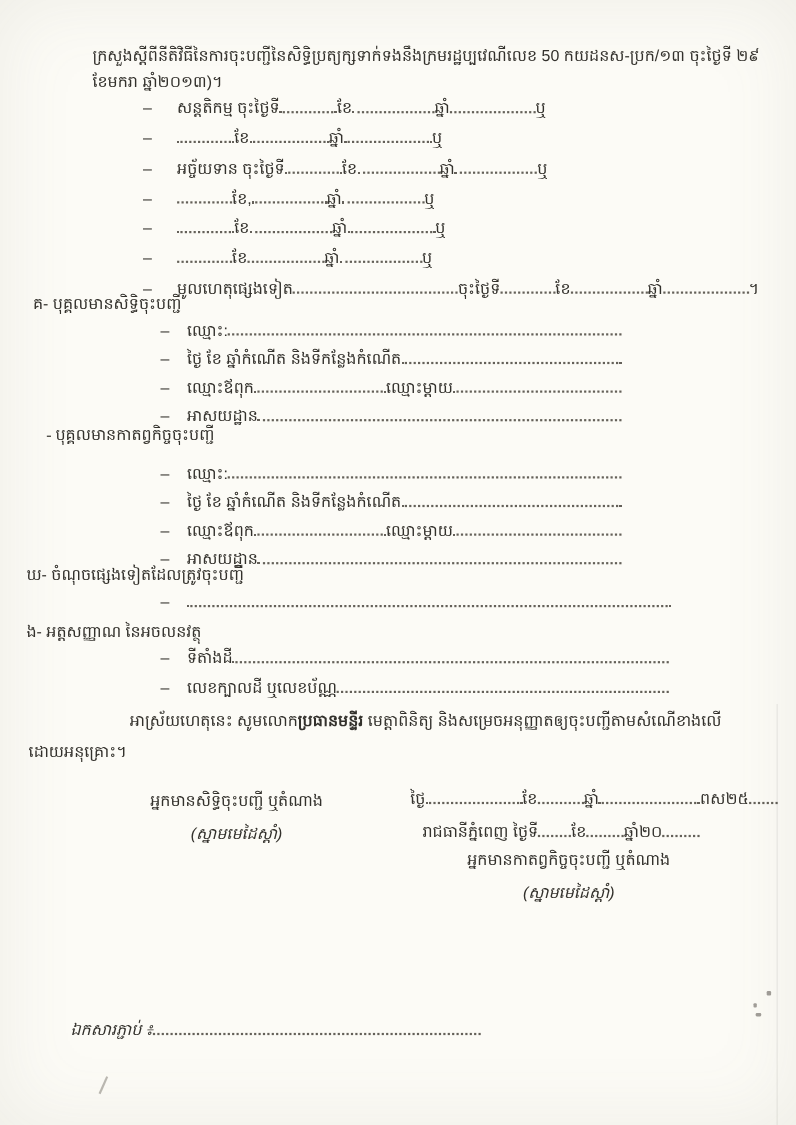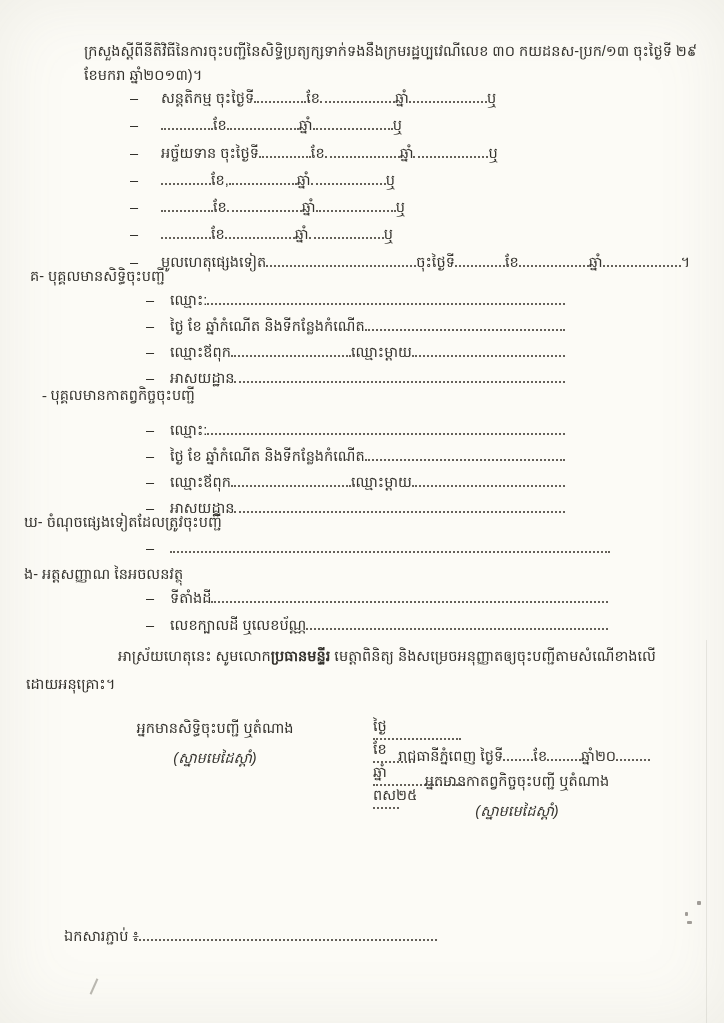--- a/index.html
+++ b/index.html
@@ -58,7 +58,7 @@
 
 <div class="page" data-name="scanned-form-page">
   <div id="sheet" data-name="form-content">
-      <div class="block para" data-name="intro-paragraph">ក្រសួងស្ដីពីនីតិវិធីនៃការចុះបញ្ជីនៃសិទ្ធិប្រត្យក្សទាក់ទងនឹងក្រមរដ្ឋប្បវេណីលេខ ៣០ កយដនស-ប្រក/១៣ ចុះថ្ងៃទី ២៩ ខែមករា ឆ្នាំ២០១៣)។</div>
+      <div class="block para" data-name="intro-paragraph">ក្រសួងស្ដីពីនីតិវិធីនៃការចុះបញ្ជីនៃសិទ្ធិប្រត្យក្សទាក់ទងនឹងក្រមរដ្ឋប្បវេណីលេខ 50 កយដនស-ប្រក/១៣ ចុះថ្ងៃទី ២៩ ខែមករា ឆ្នាំ២០១៣)។</div>
       <div class="block list" data-name="cause-list">
         <div class="row" data-name="registration-cause-line">
           <span class="dash" data-name="bullet-dash-icon">–</span>

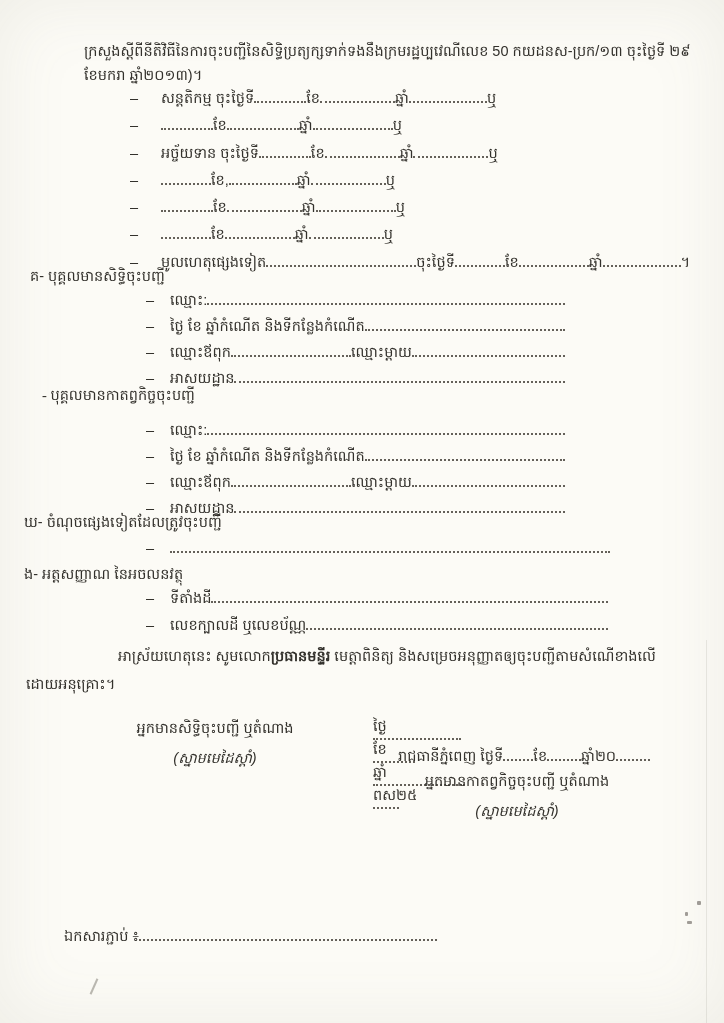--- a/index.html
+++ b/index.html
@@ -38,7 +38,7 @@
   [data-name="right-holder-signer-title"]{left:86px;top:719px;width:258px;text-align:center;}
   [data-name="right-holder-thumbprint-note"]{left:86px;top:749px;width:258px;text-align:center;font-style:italic;}
   [data-name="date-line"]{left:373px;top:717px;width:324px;}
-  [data-name="date-line"] .row{height:26px;flex-direction:column;}
+  [data-name="date-line"] .row{height:26px;}
   [data-name="place-date-line"]{left:398px;top:747px;width:254px;}
   [data-name="place-date-line"] .row{height:26px;}
   [data-name="obliged-signer-title"]{left:388px;top:772px;width:258px;text-align:center;}

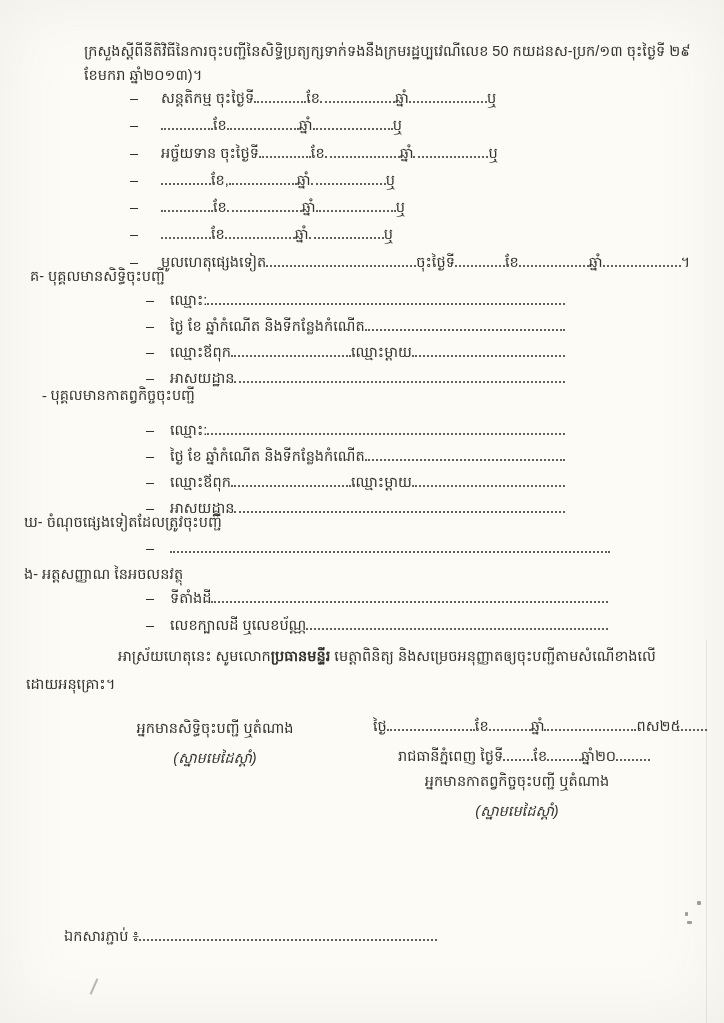--- a/index.html
+++ b/index.html
@@ -39,7 +39,7 @@
   [data-name="right-holder-thumbprint-note"]{left:86px;top:749px;width:258px;text-align:center;font-style:italic;}
   [data-name="date-line"]{left:373px;top:717px;width:324px;}
   [data-name="date-line"] .row{height:26px;}
-  [data-name="place-date-line"]{left:398px;top:747px;width:254px;}
+  [data-name="place-date-line"]{left:384px;top:747px;width:254px;}
   [data-name="place-date-line"] .row{height:26px;}
   [data-name="obliged-signer-title"]{left:388px;top:772px;width:258px;text-align:center;}
   [data-name="obliged-thumbprint-note"]{left:388px;top:802px;width:258px;text-align:center;font-style:italic;}

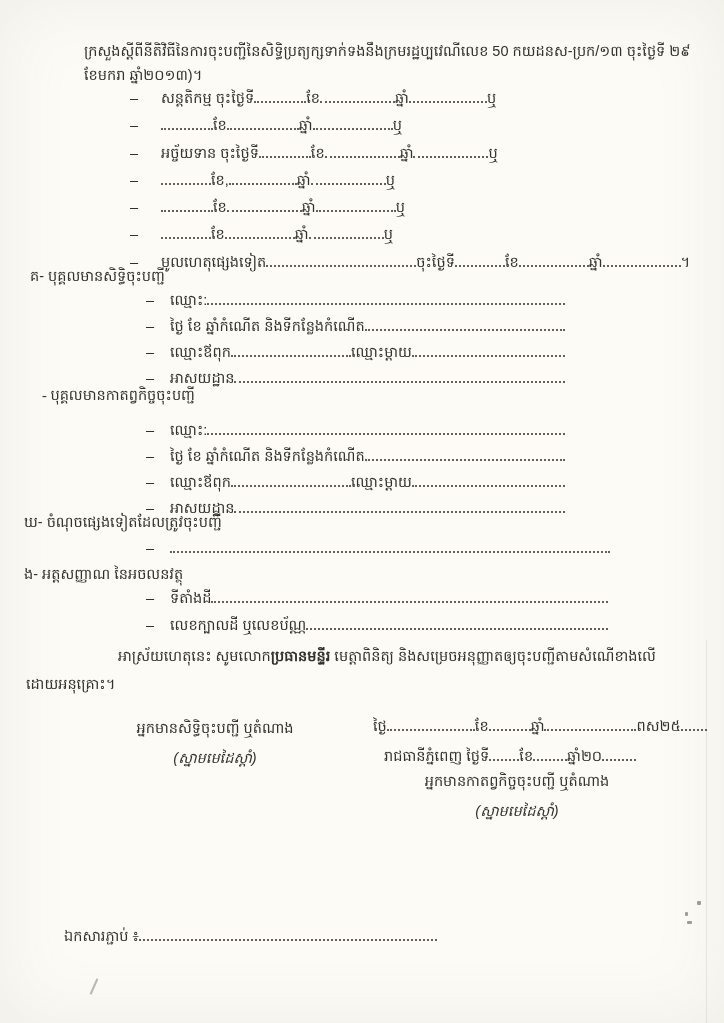--- a/index.html
+++ b/index.html
@@ -44,7 +44,7 @@
   [data-name="obliged-signer-title"]{left:388px;top:772px;width:258px;text-align:center;}
   [data-name="obliged-thumbprint-note"]{left:388px;top:802px;width:258px;text-align:center;font-style:italic;}
   [data-name="attached-documents-line"]{left:64px;top:927px;width:420px;}
-  [data-name="attached-documents-line"] .row{height:26px;}
+  [data-name="attached-documents-line"] .row{height:26px;font-style:italic;}
 
   .crease{position:absolute;left:706px;top:640px;width:1px;height:383px;background:rgba(100,95,85,.12);}
   .speck{position:absolute;width:4px;height:4px;background:#55514a;opacity:.55;border-radius:1px;}

